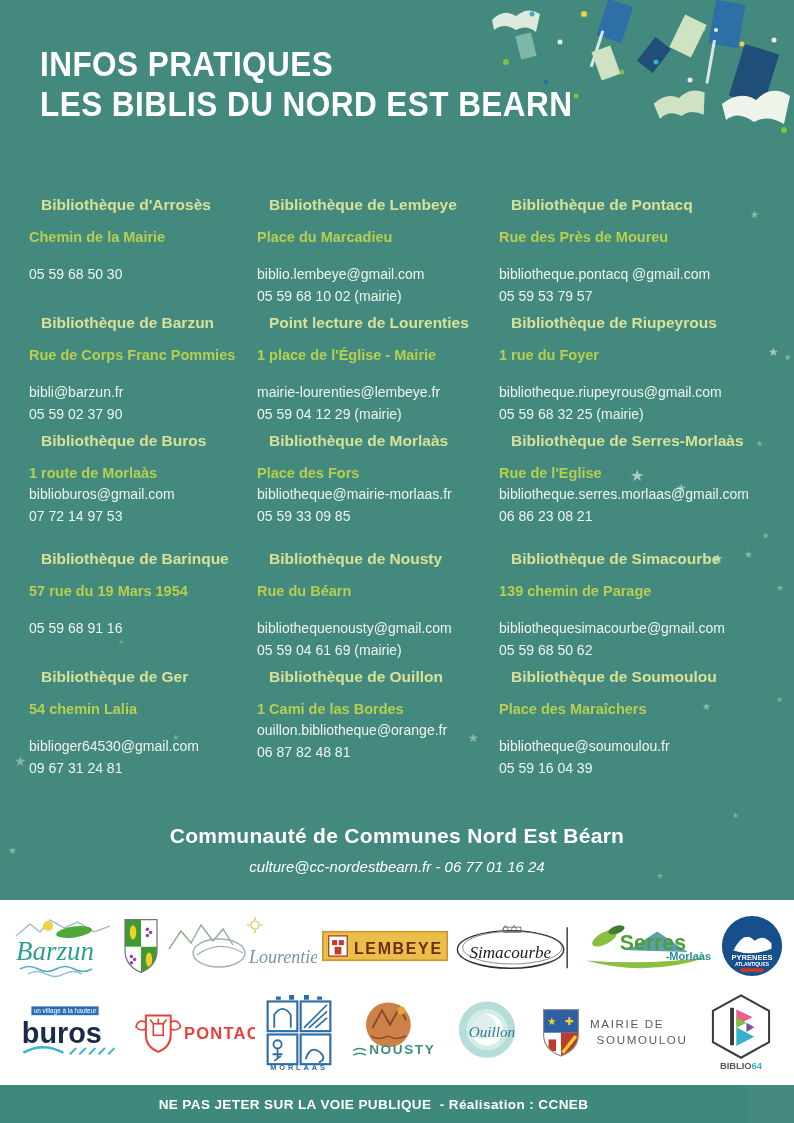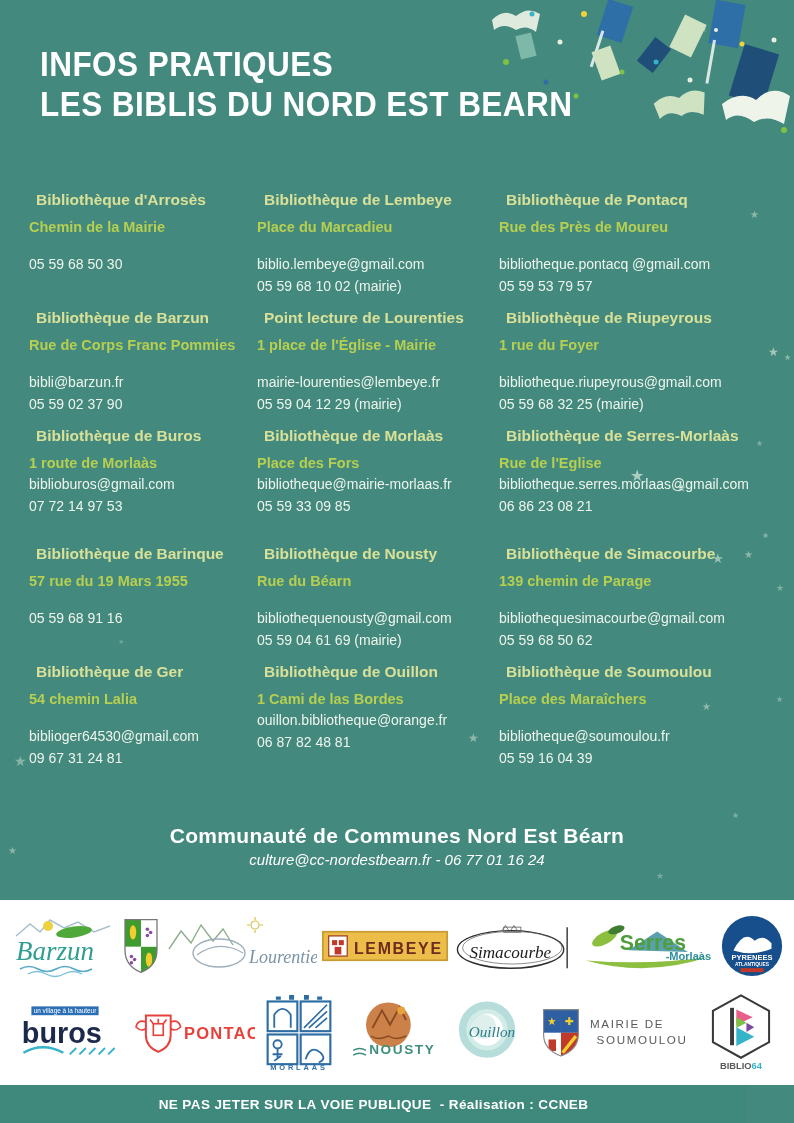--- a/index.html
+++ b/index.html
@@ -26,7 +26,7 @@
     display:grid;grid-template-columns:228px 242px 290px;grid-auto-rows:118px;
   }
   .card{overflow:visible;}
-  .lib-name{margin:7px;font-size:15.5px;line-height:21px;font-weight:bold;color:#d9e199;}
+  .lib-name{margin:12px;font-size:15.5px;line-height:21px;font-weight:bold;color:#d9e199;}
   .lib-addr{font-size:14.5px;line-height:20px;font-weight:bold;color:#b6cf51;}
   .lib-contact{margin-top:16px;font-size:14px;line-height:22px;color:#eef5ec;}
   

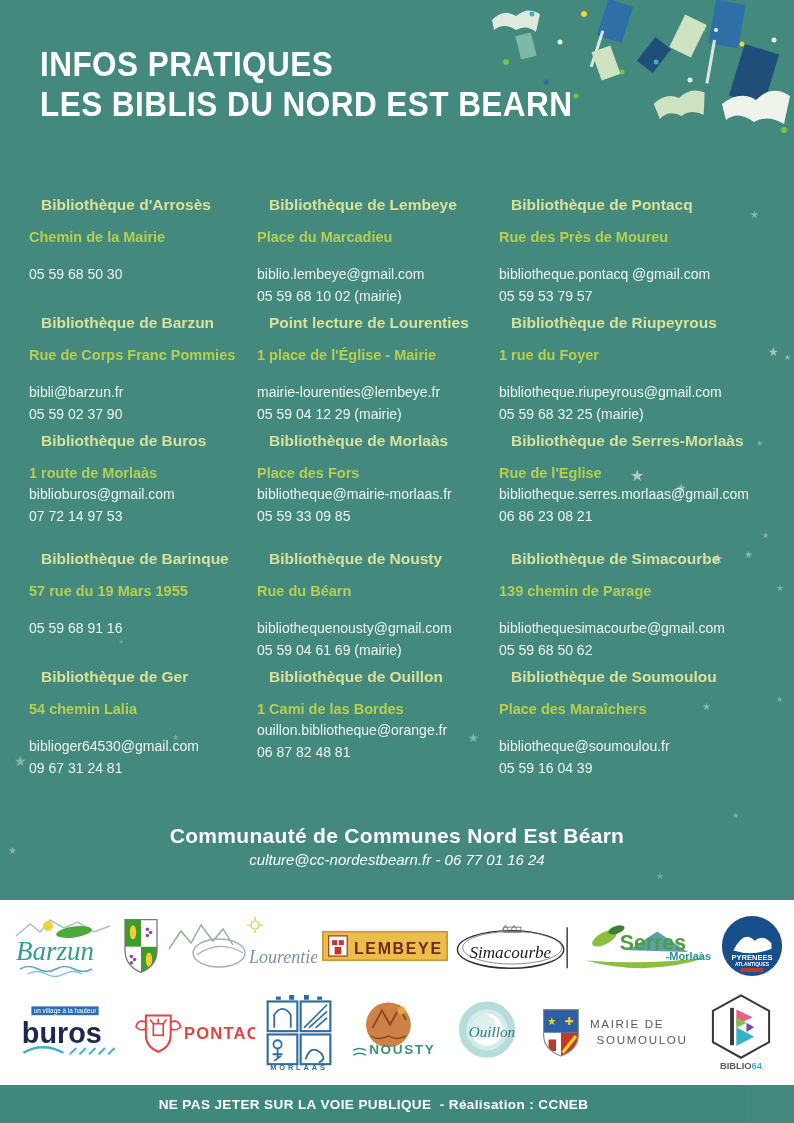--- a/index.html
+++ b/index.html
@@ -195,7 +195,7 @@
 
     <article class="card">
       <h3 class="lib-name">Bibliothèque de Barinque</h3>
-      <div class="lib-addr">57 rue du 19 Mars 1955</div>
+      <div class="lib-addr">57 rue du 19 Mars 1954</div>
       <div class="lib-contact">
 
         <div>05 59 68 91 16</div>

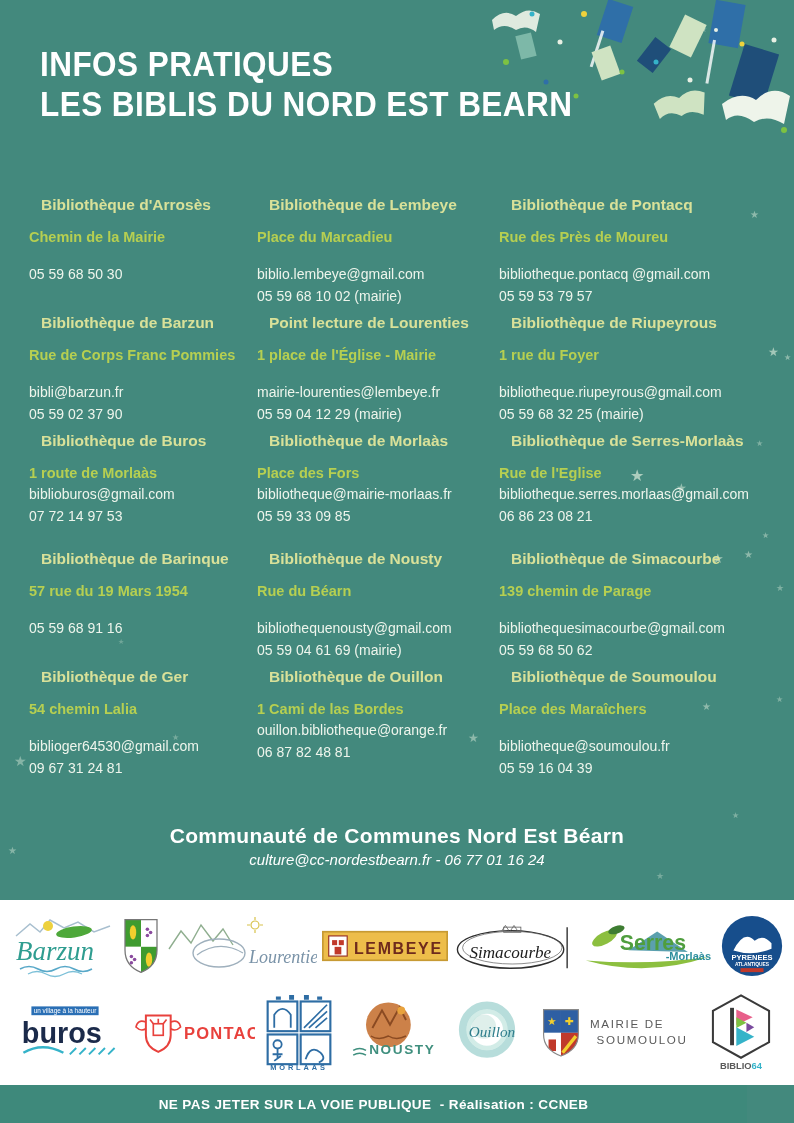--- a/index.html
+++ b/index.html
@@ -32,7 +32,7 @@
   
   .org-block{position:absolute;top:824px;left:0;width:794px;text-align:center;color:#ffffff;}
   .org-name{margin:0;font-size:21px;font-weight:bold;letter-spacing:.3px;}
-  .org-contact{margin-top:3px;font-size:15px;font-style:italic;}
+  .org-contact{margin-top:10px;font-size:15px;font-style:italic;}
   
   .logo-band{
     position:absolute;left:0;bottom:38px;width:794px;height:185px;background:#ffffff;

